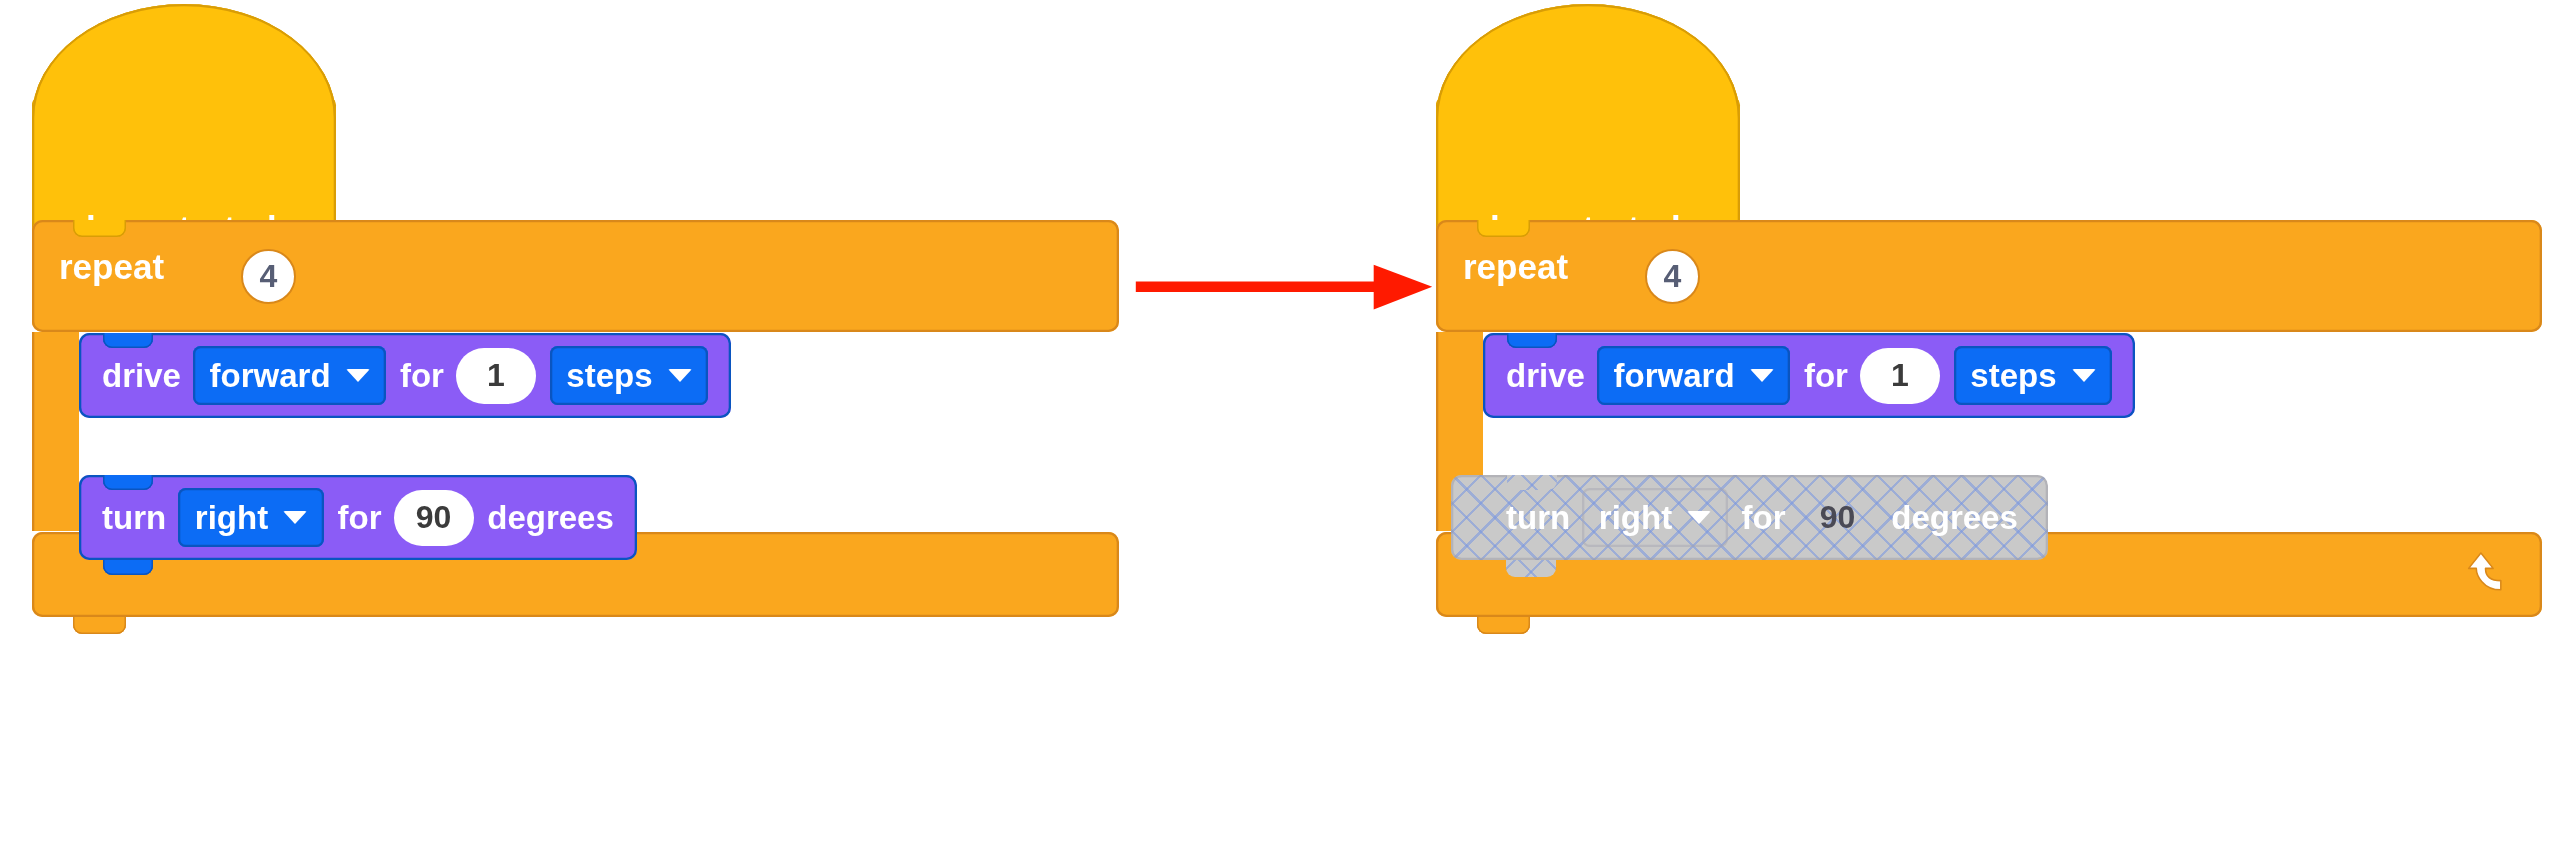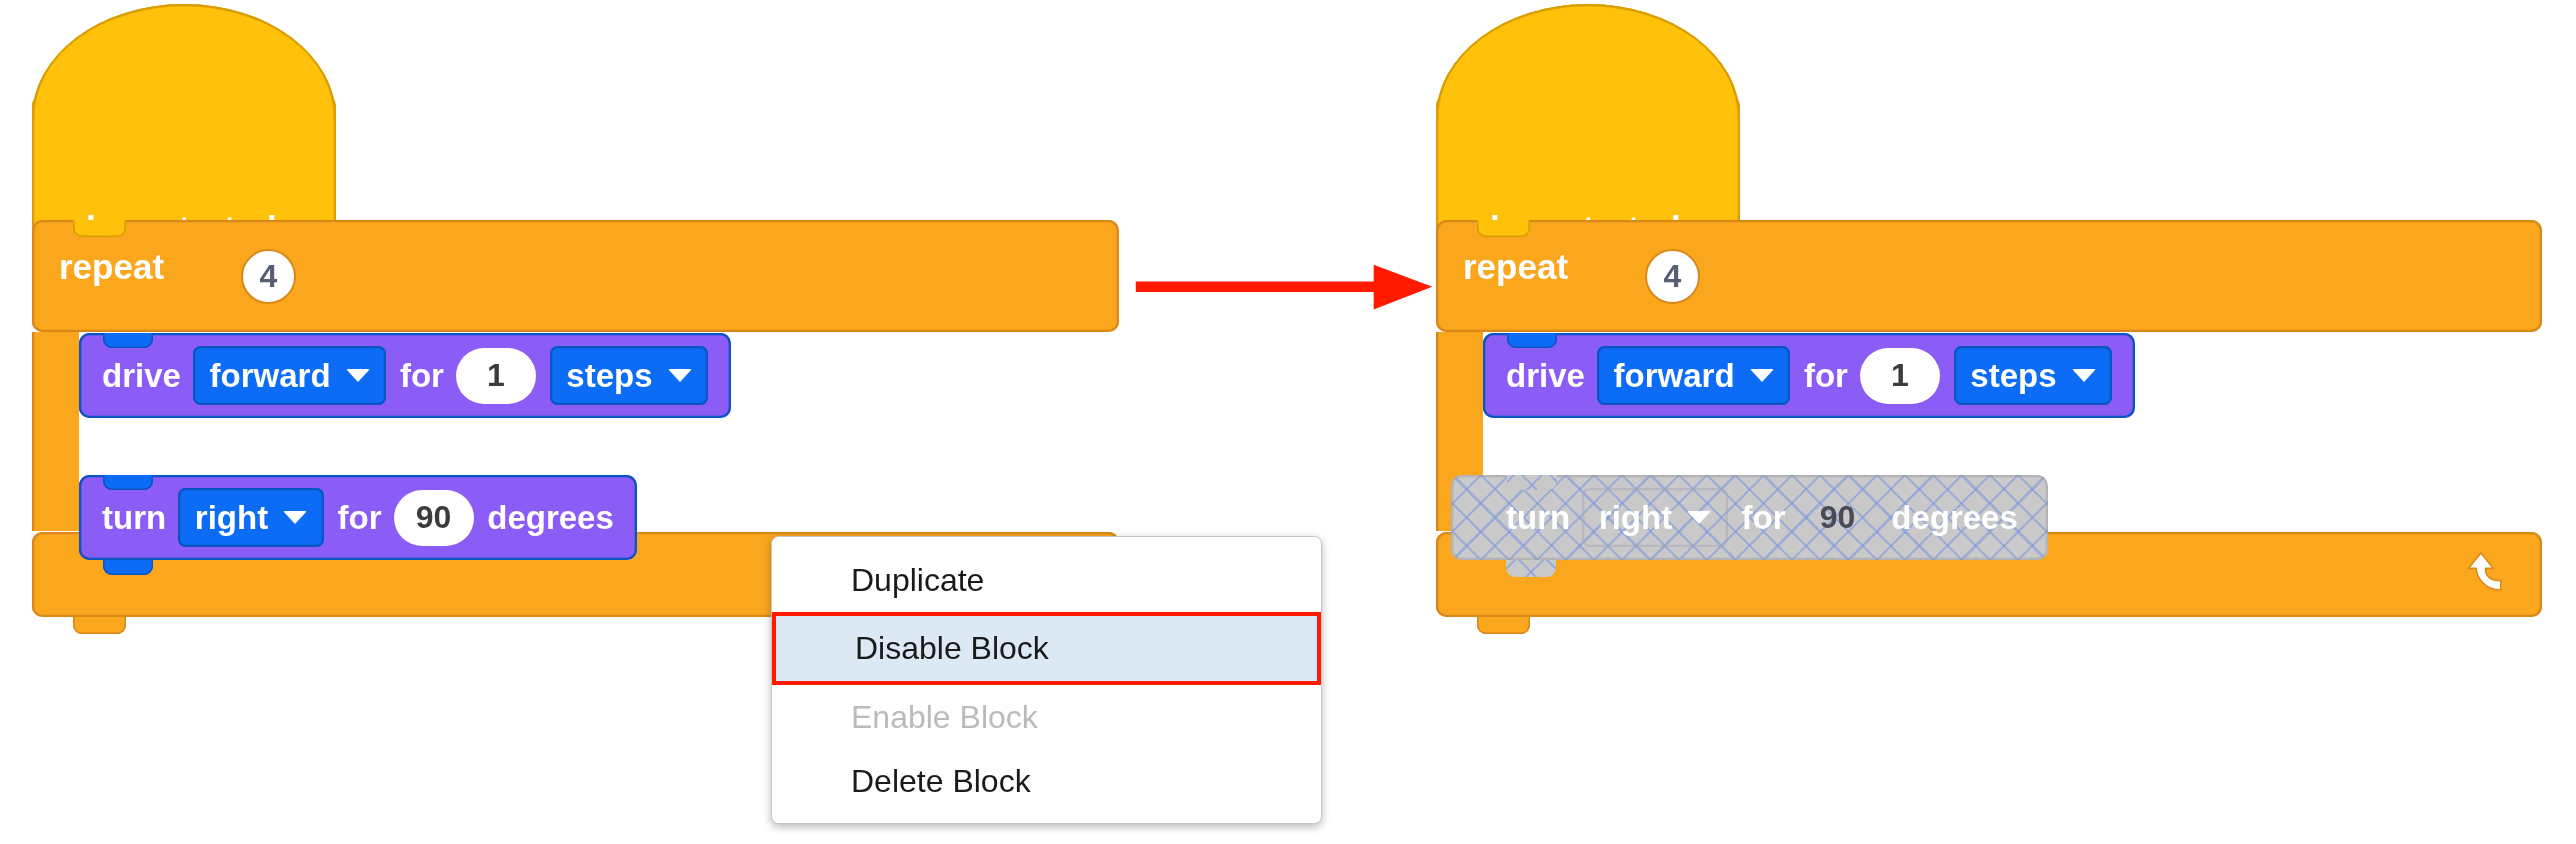--- a/index.html
+++ b/index.html
@@ -286,12 +286,6 @@
 
   </div>
 
-  <div class="menu" style="left:771px;top:536px;width:551px;">
-    <div class="menu-item">Duplicate</div>
-    <div class="menu-item highlight">Disable Block</div>
-    <div class="menu-item disabled-item">Enable Block</div>
-    <div class="menu-item">Delete Block</div>
-  </div>
 
 </div>
 

